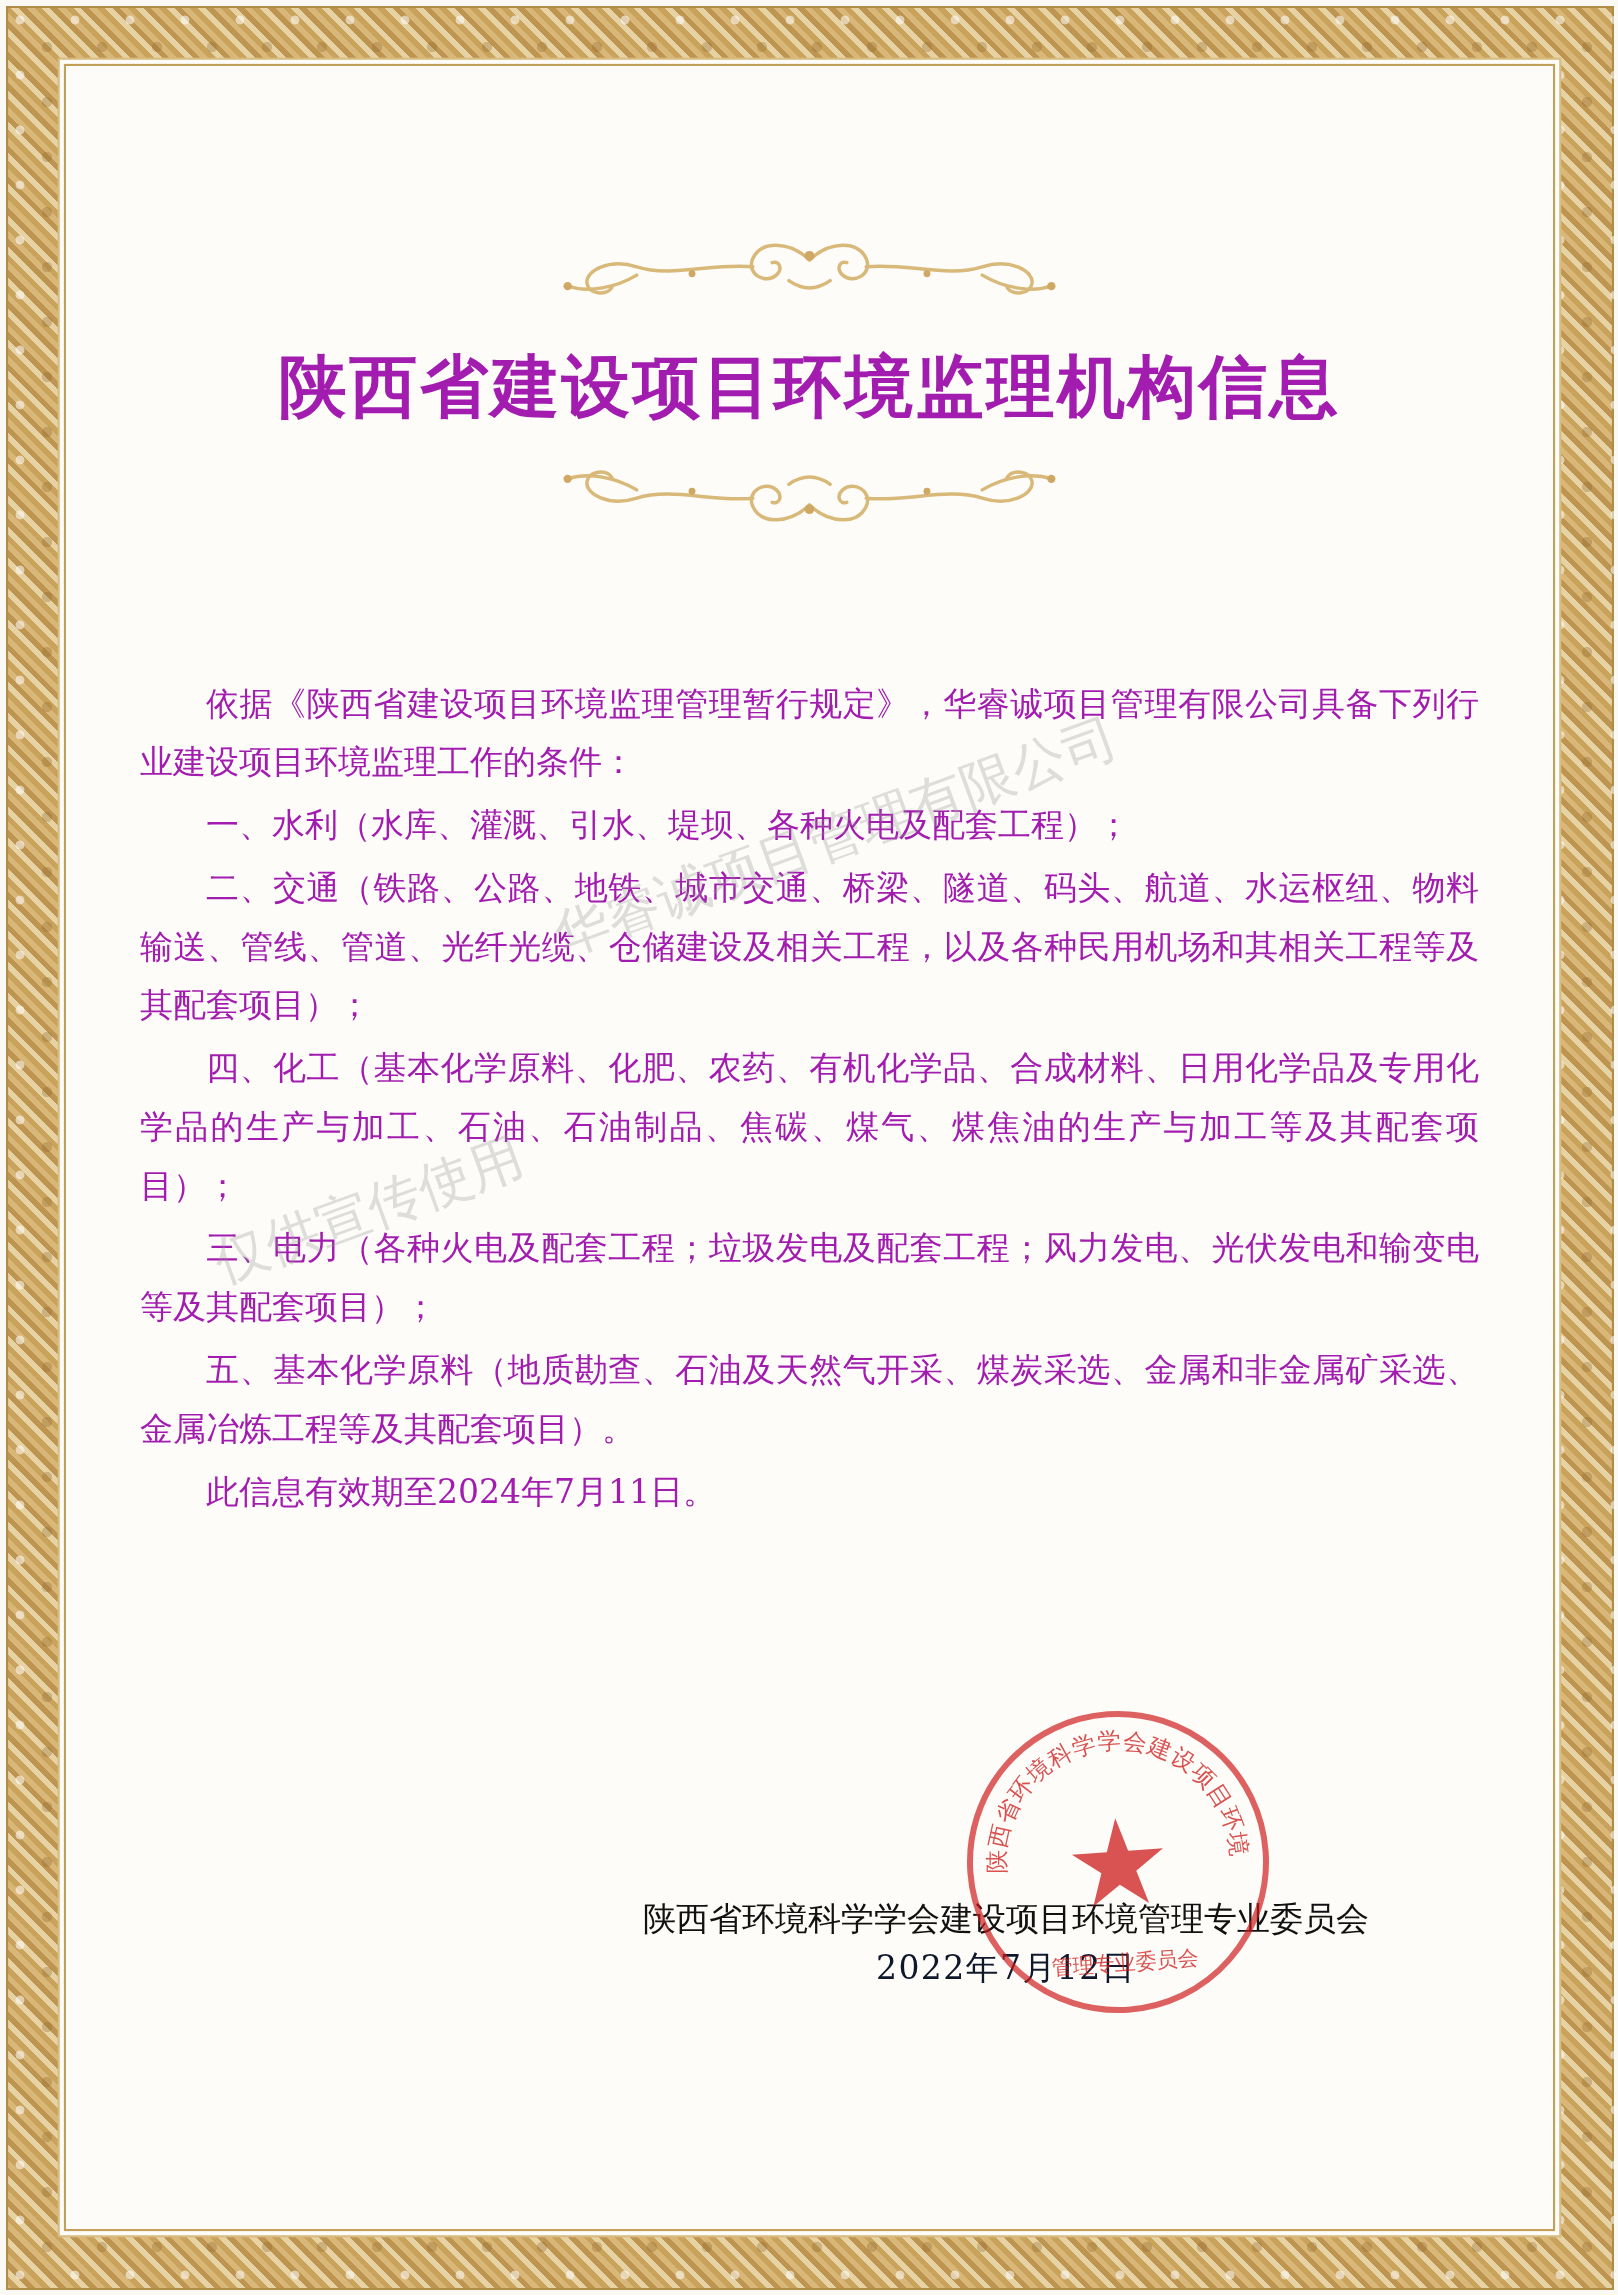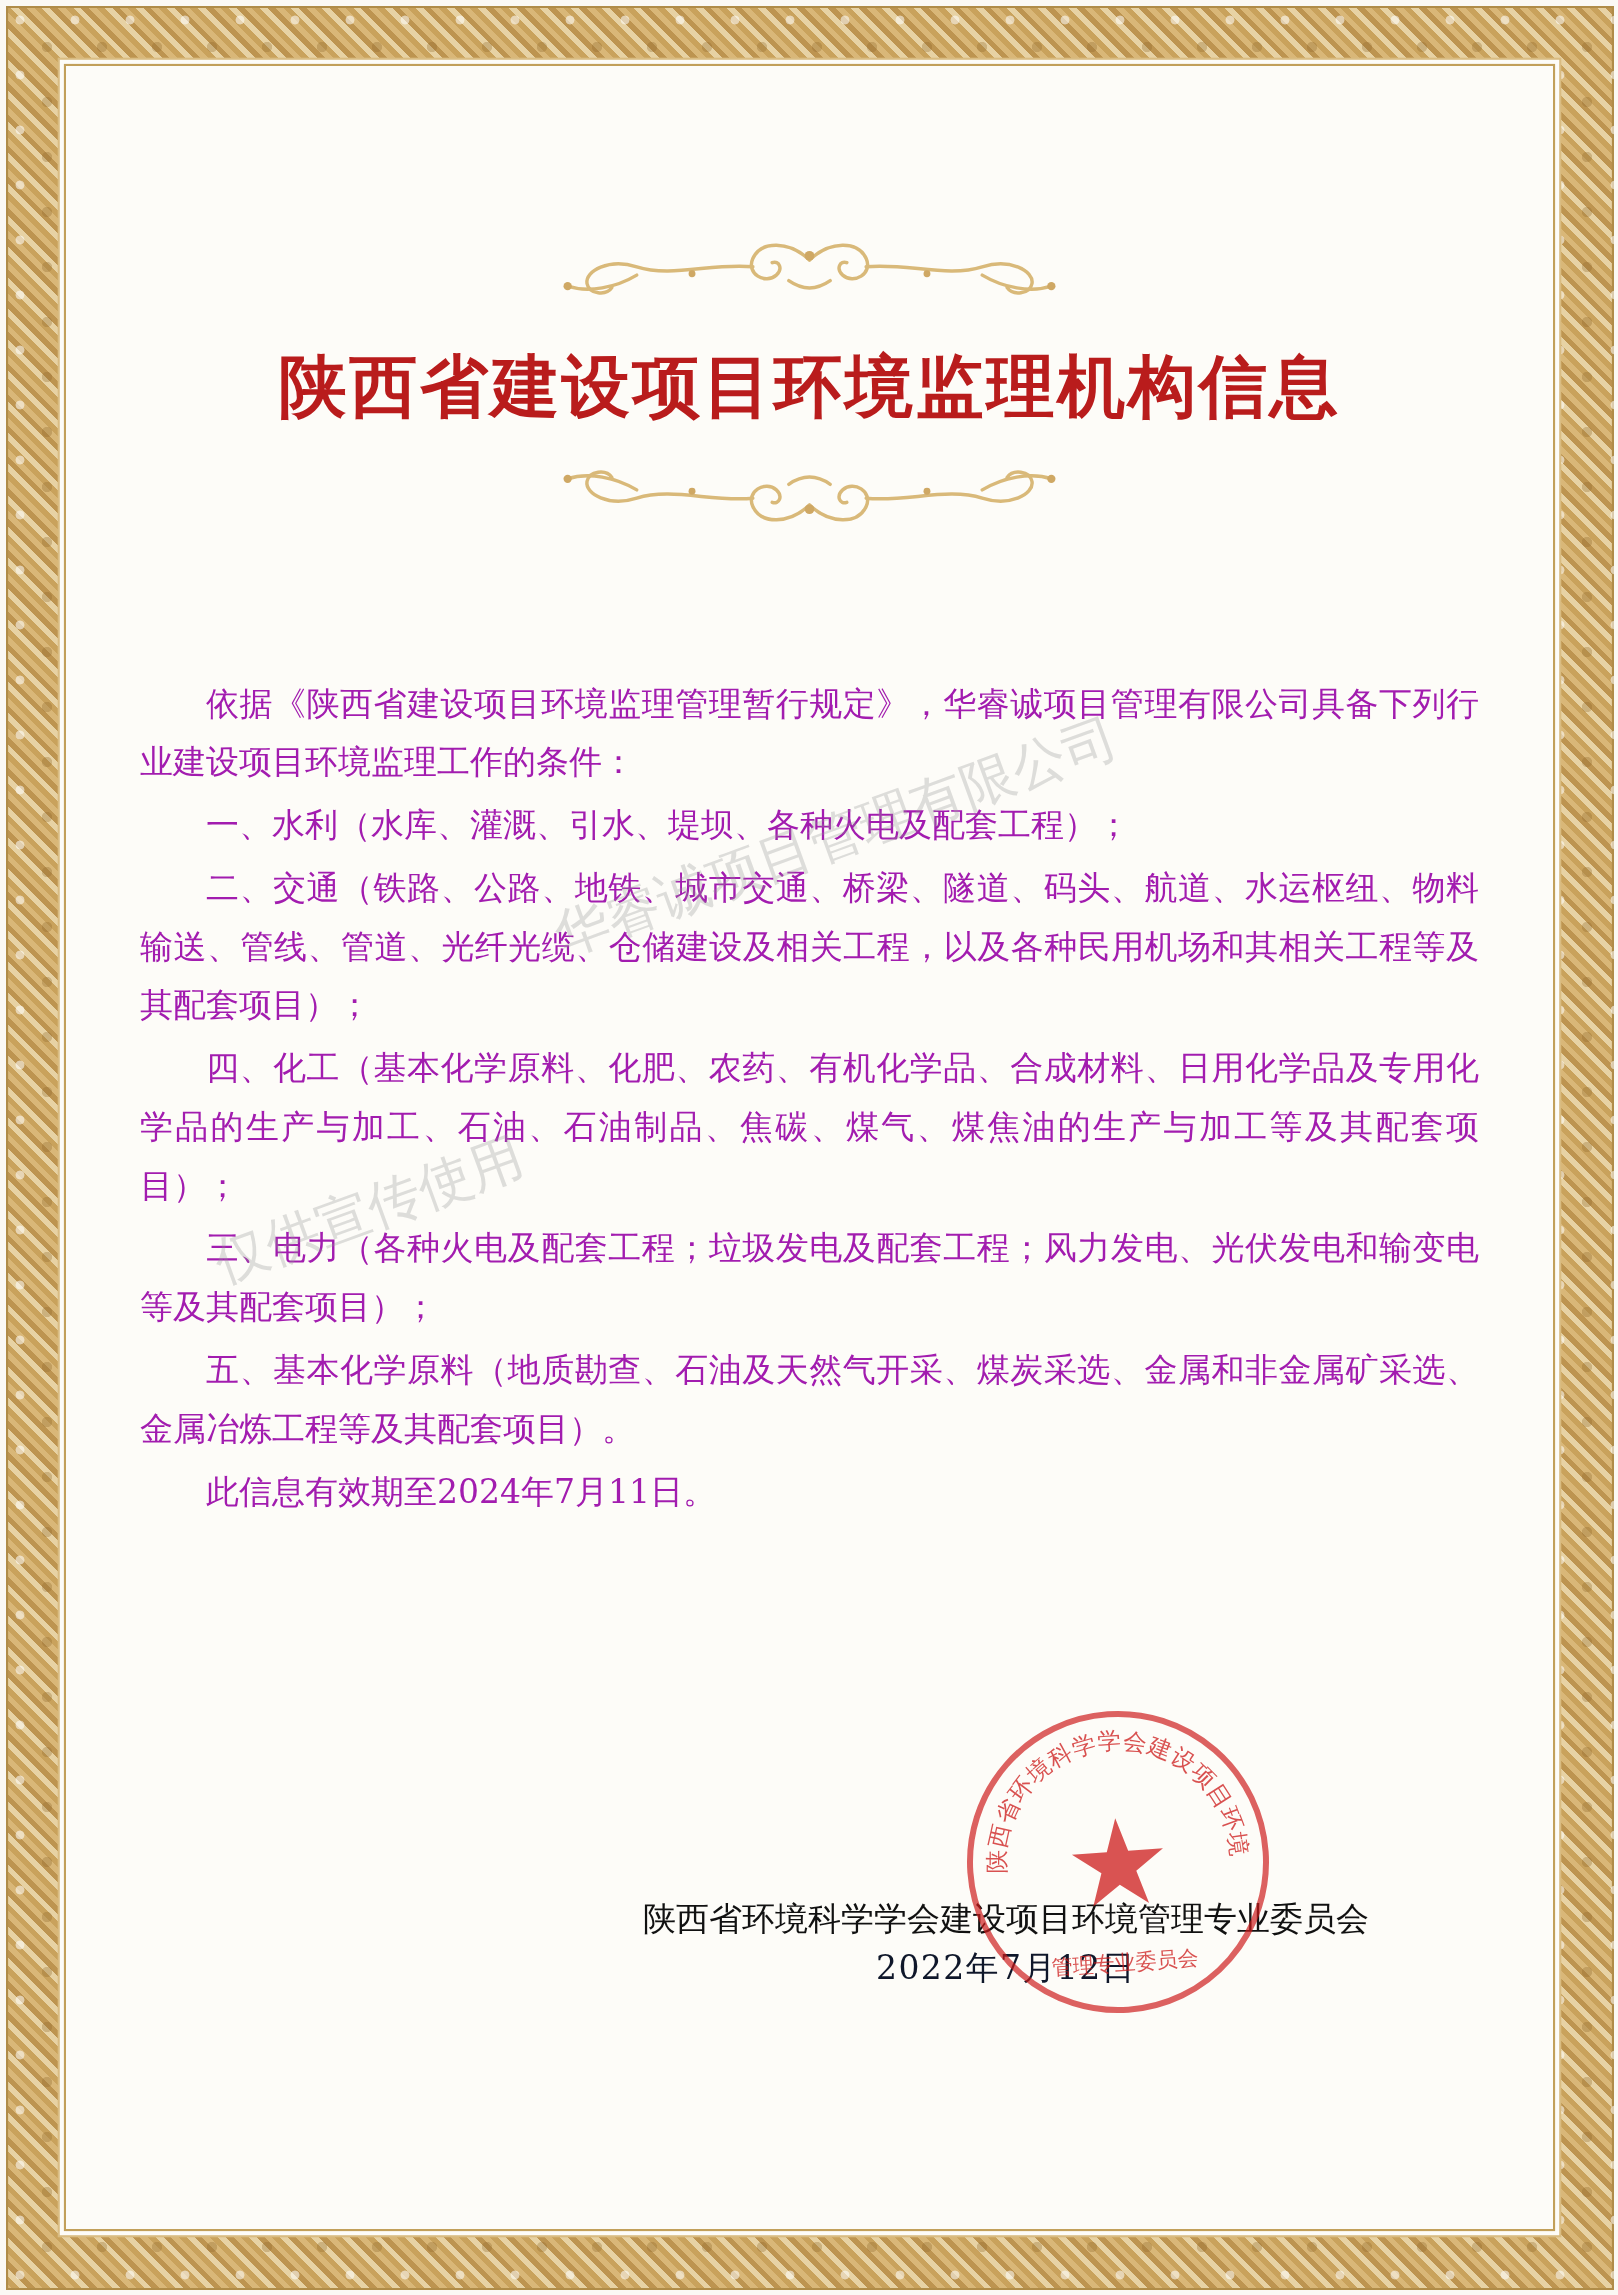--- a/index.html
+++ b/index.html
@@ -71,7 +71,7 @@
     font-weight: bold;
     font-size: 68px;
     letter-spacing: 2.8px;
-    color: #b91c1c;
+    color: #a21caf;
     white-space: nowrap;
   }
 

